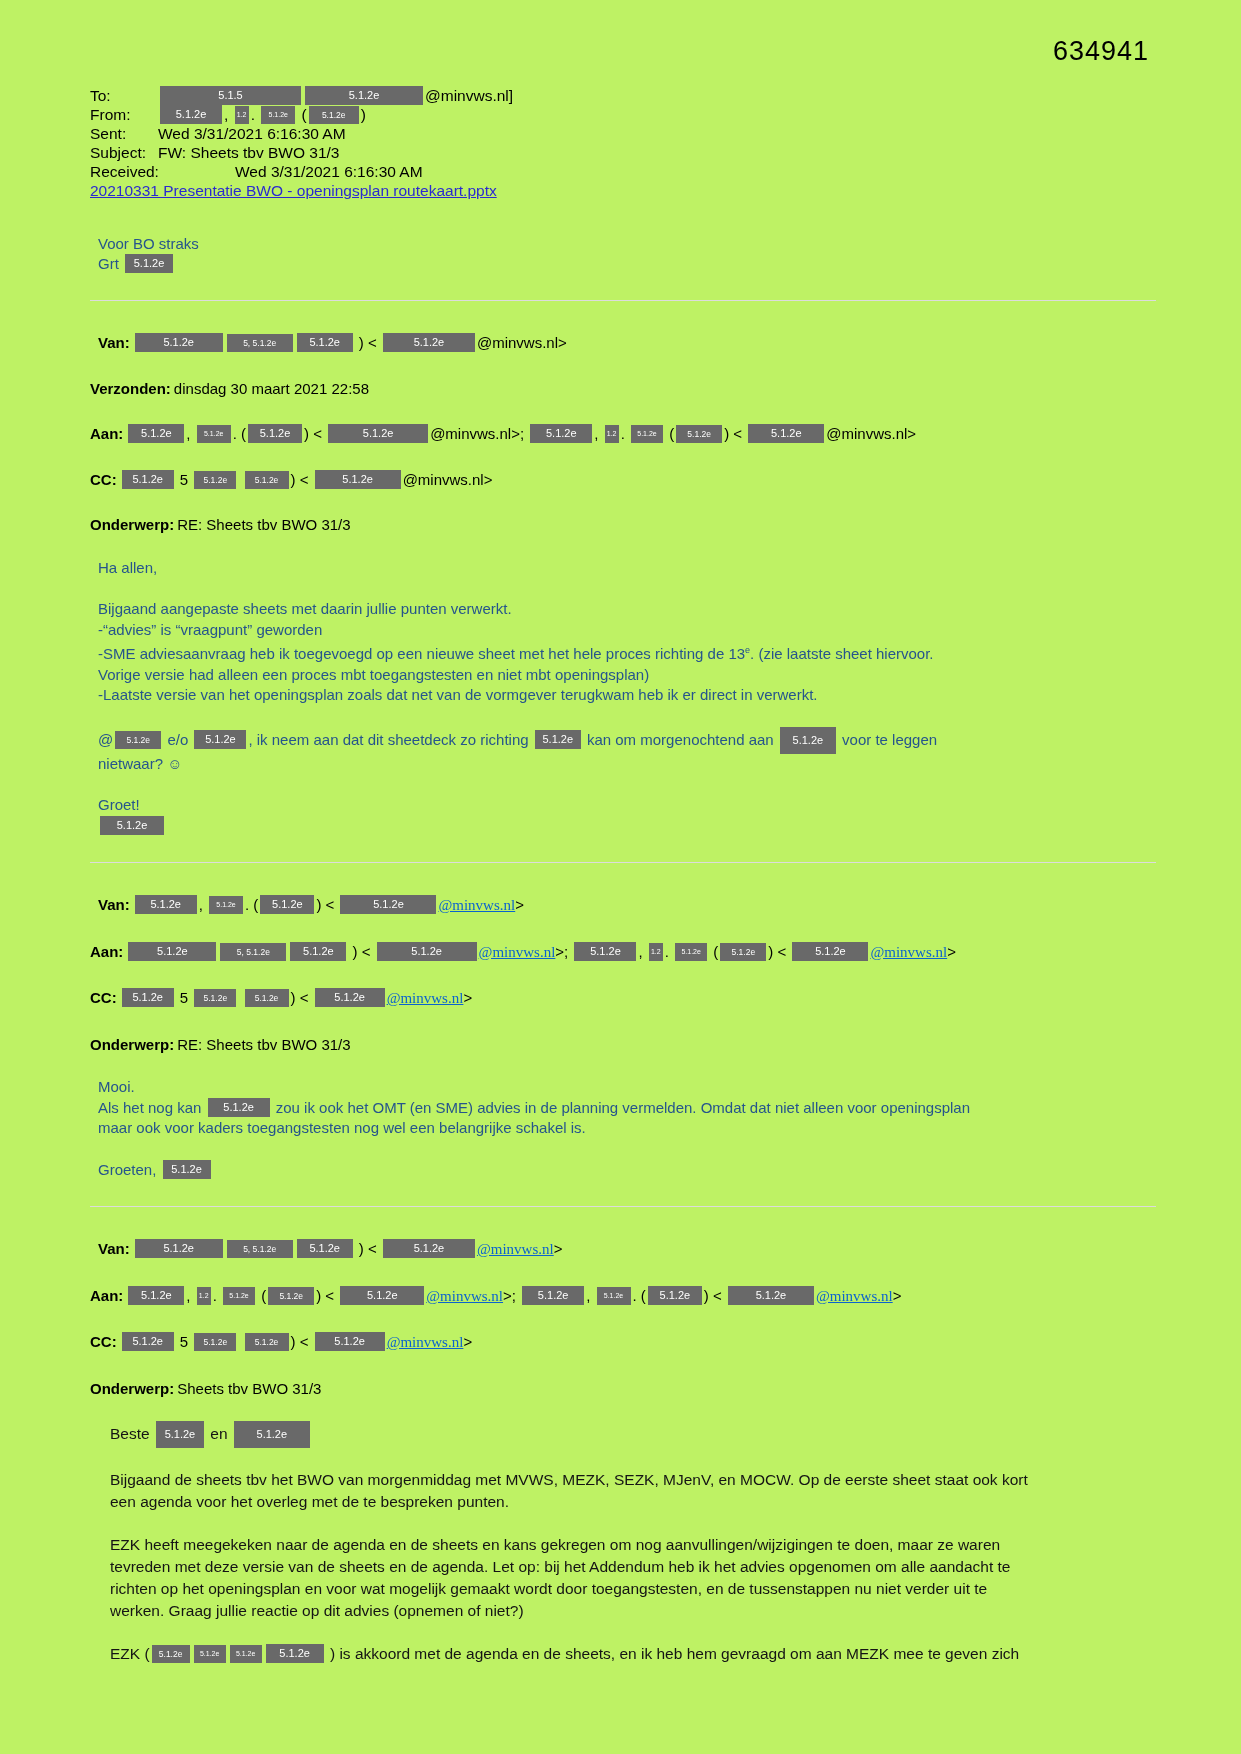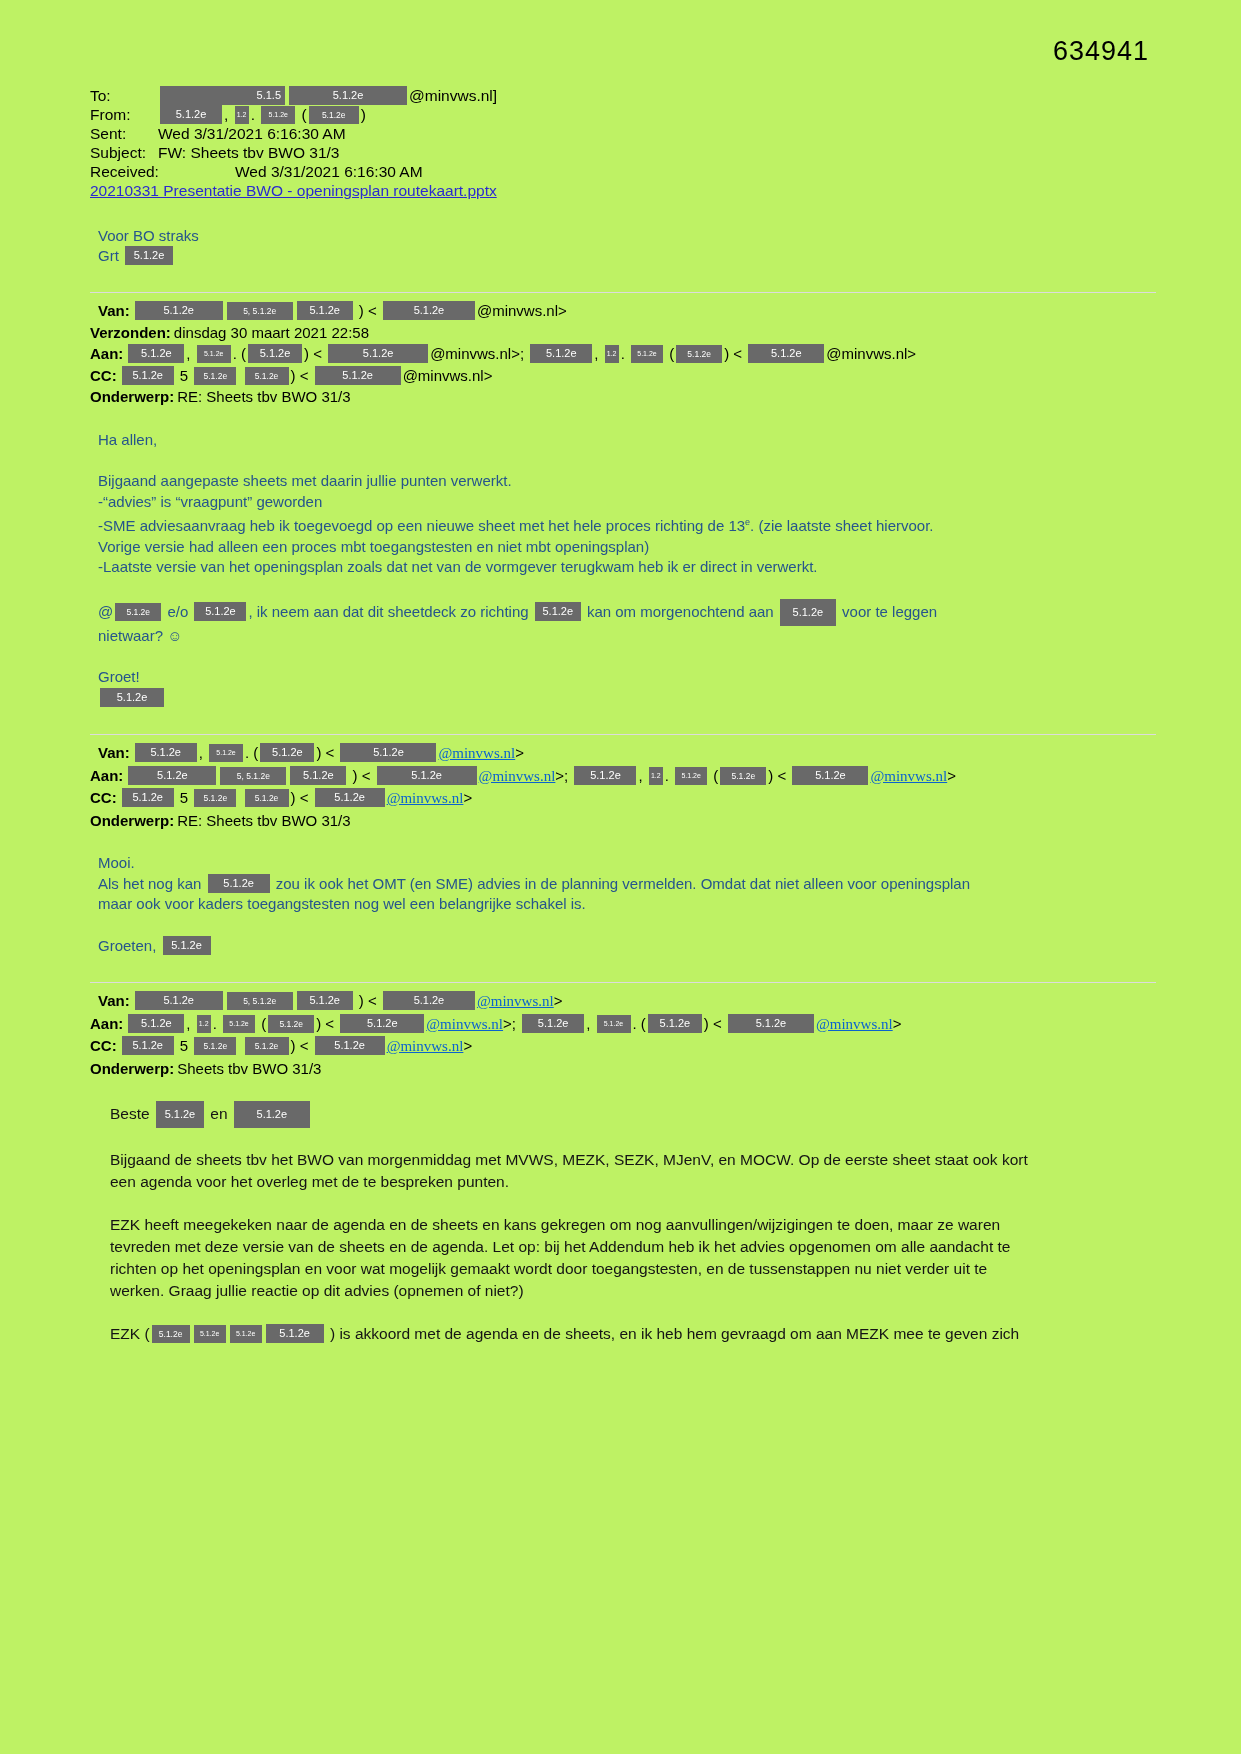--- a/index.html
+++ b/index.html
@@ -67,7 +67,7 @@
     <div class="tophdr">
       <div class="trow">
         <span class="tlabel">To:</span>
-        <span class="tval"><span class="redact" style="width: 125px; text-align: right;">5.1.5</span><span class="redact" style="width: 118px;">5.1.2e</span><span>@minvws.nl]</span></span>
+        <span class="tval"><span class="redact" style="width: 141px;">5.1.5</span><span class="redact" style="width: 118px;">5.1.2e</span><span>@minvws.nl]</span></span>
       </div>
       <div class="trow">
         <span class="tlabel">From:</span>

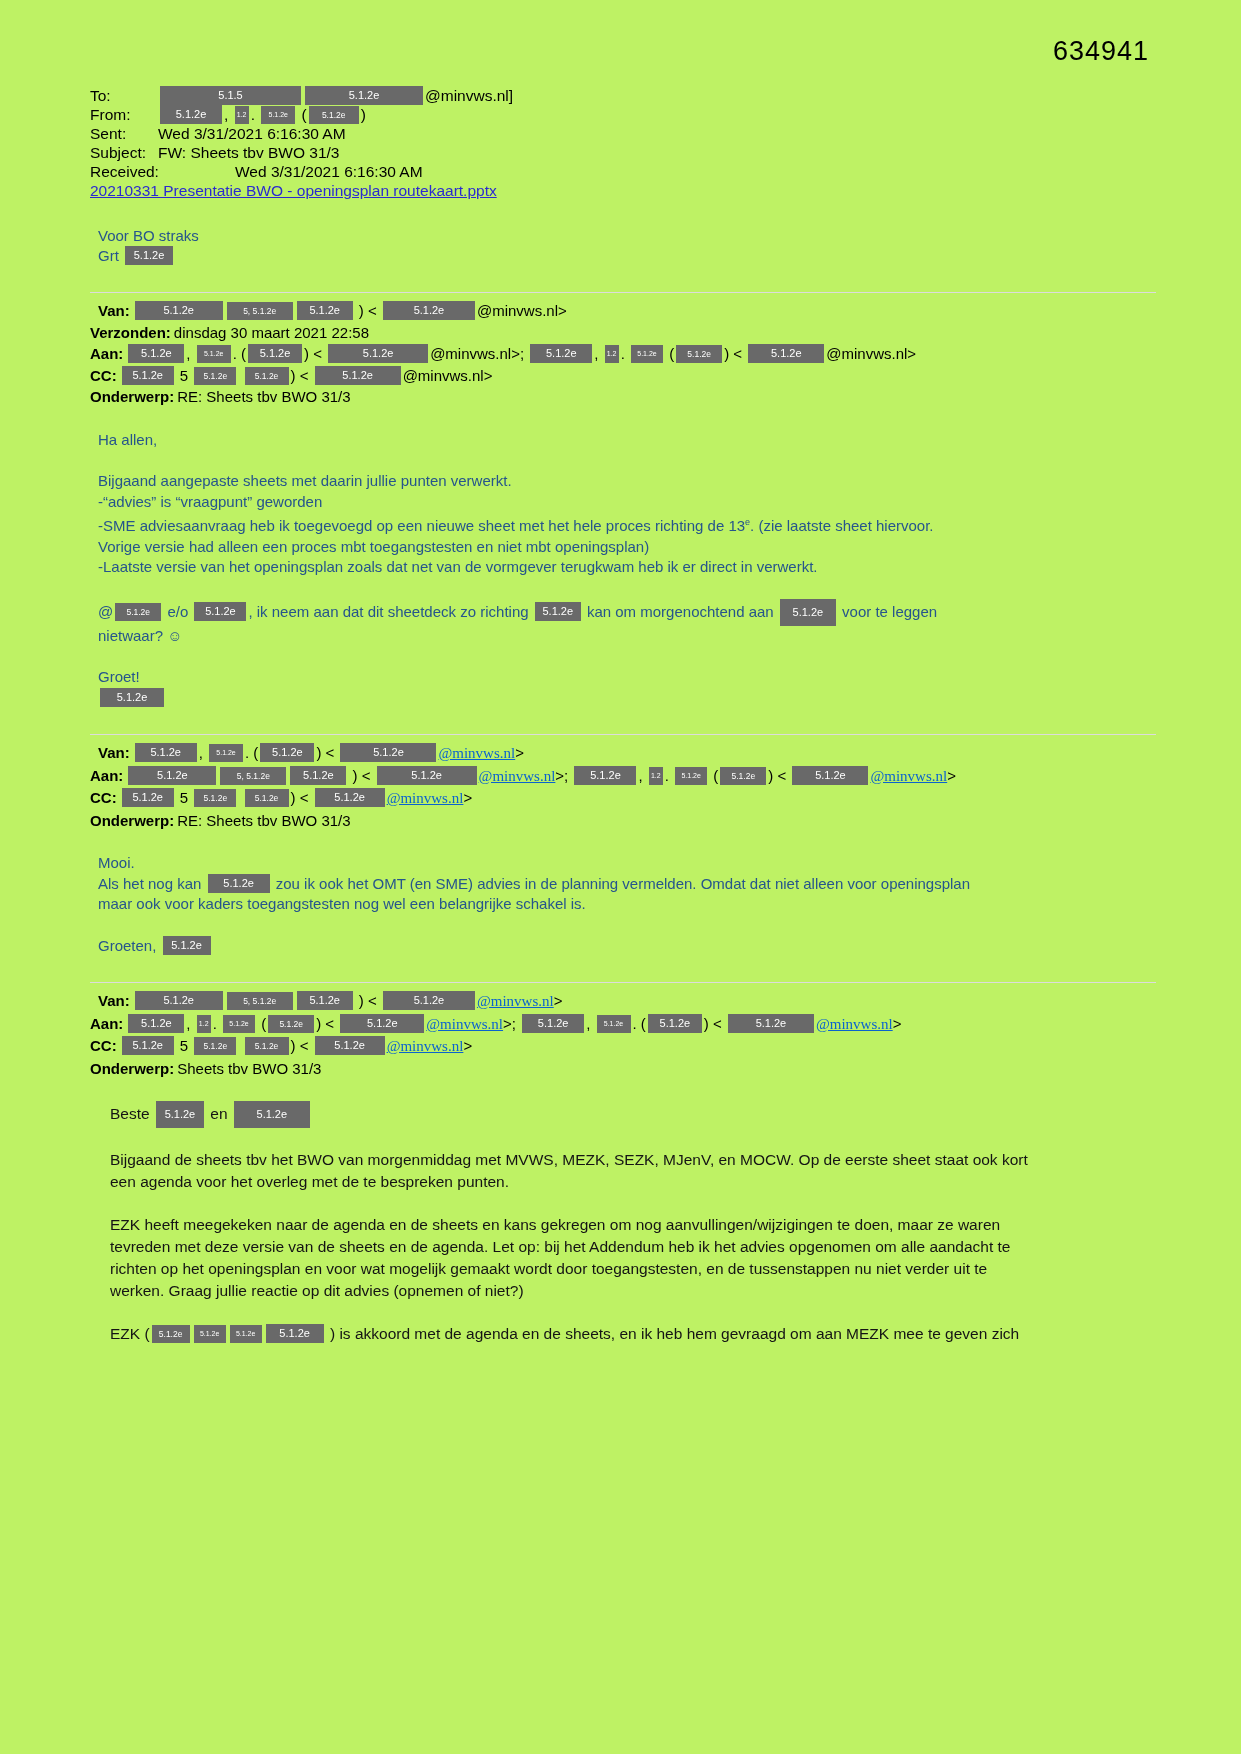--- a/index.html
+++ b/index.html
@@ -27,7 +27,7 @@
 
   
   .note {
-    margin-top:26px; padding-left:8px;
+    margin-top:34px; padding-left:8px;
     color:var(--blue,#26558c); font-size:15px; line-height:20px;
   }
 

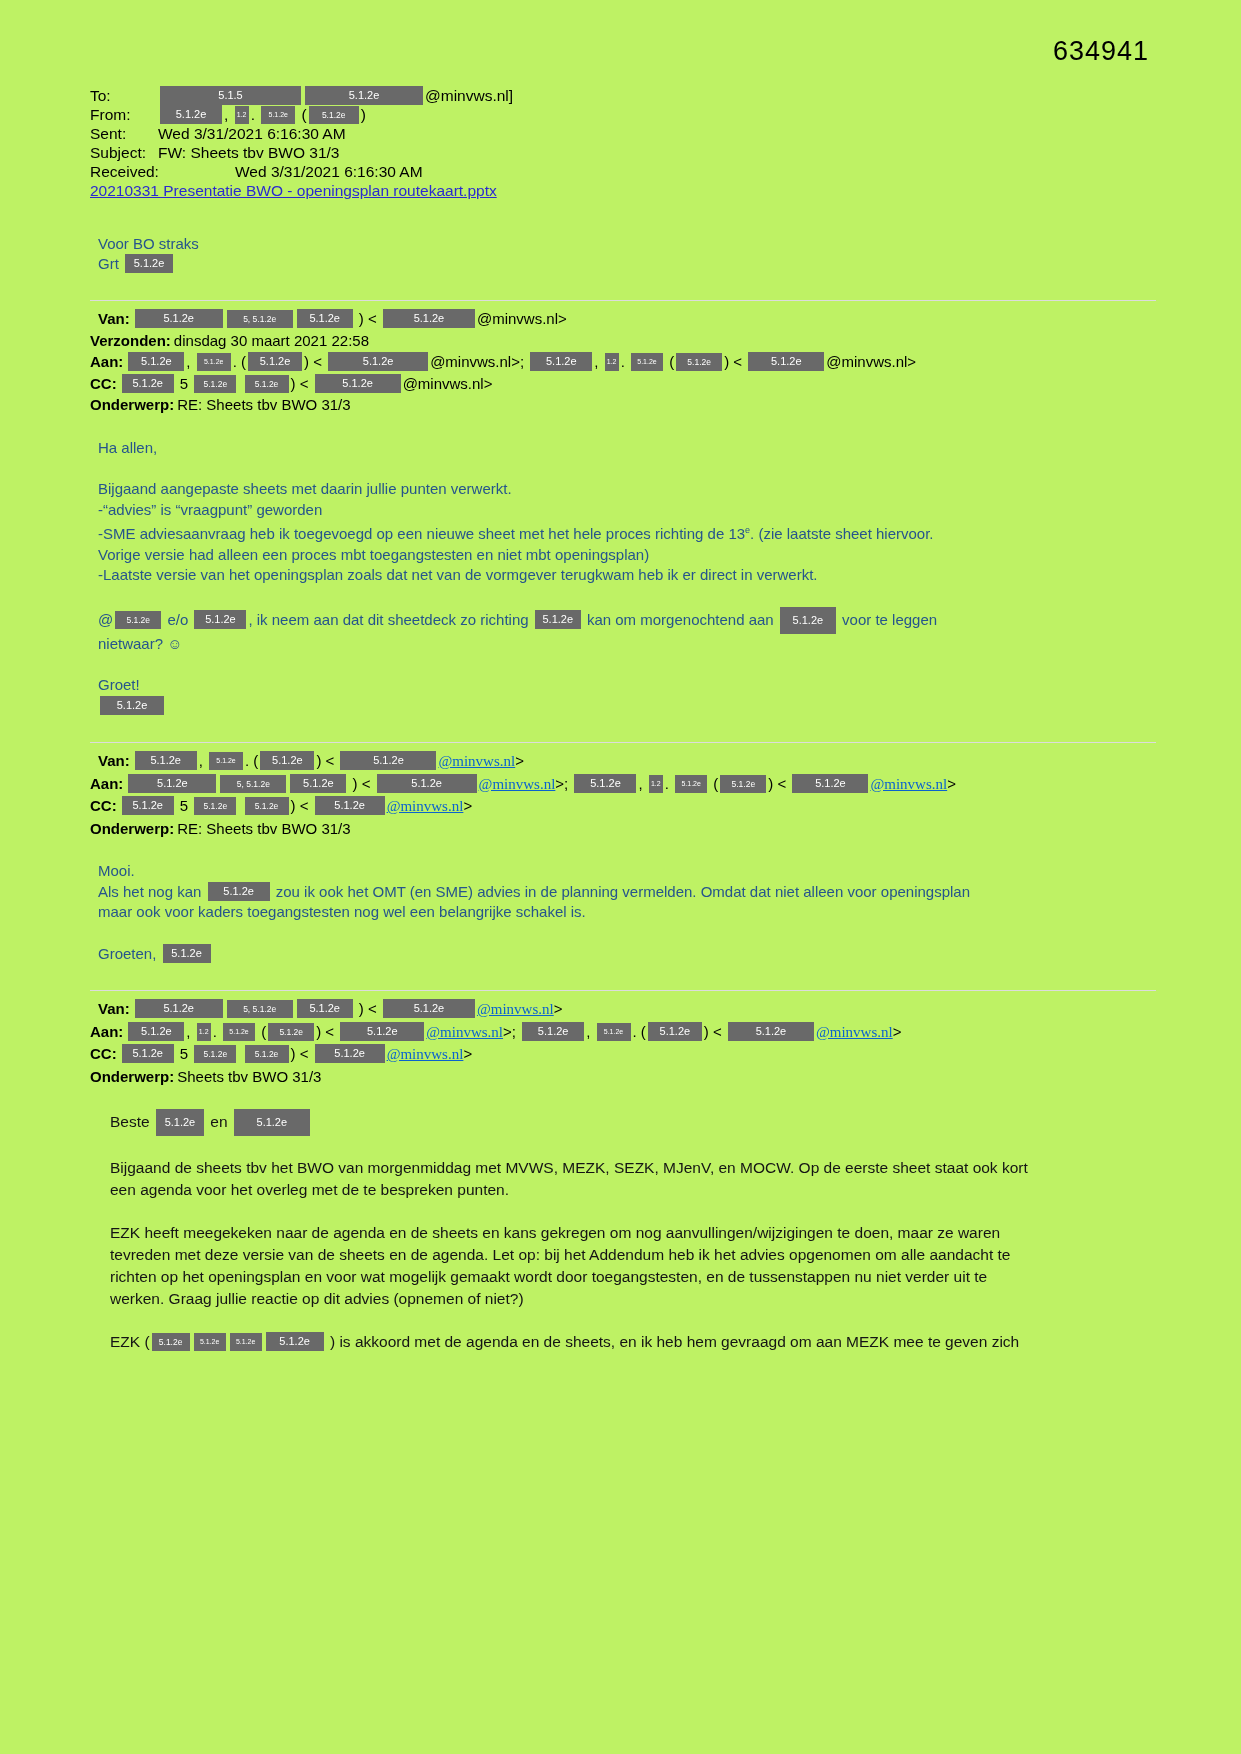--- a/index.html
+++ b/index.html
@@ -33,7 +33,7 @@
 
   
   .email { margin-top:26px; border-top:1px solid #dcdcdc; padding-top:7px; }
-  .hrow { font-size:15px; line-height:21.5px; color:#000; }
+  .hrow { font-size:15px; line-height:21.5px; color:#000;margin-top:24px; }
   .hrow.van { padding-left:8px; }
   .hlabel { font-weight:bold; margin-right:3px; }
   .hlink { color:var(--link,#0b63ce); text-decoration:underline; cursor:pointer;font-family:Liberation Serif, serif; }

